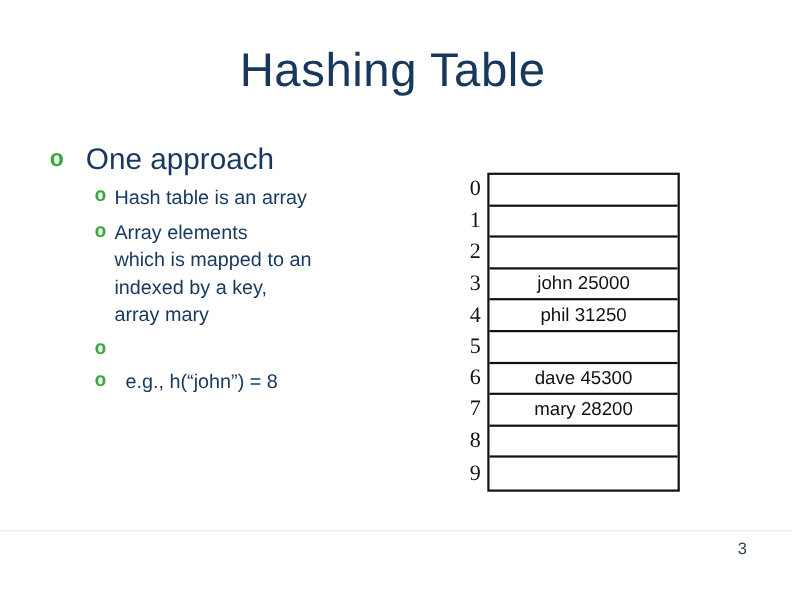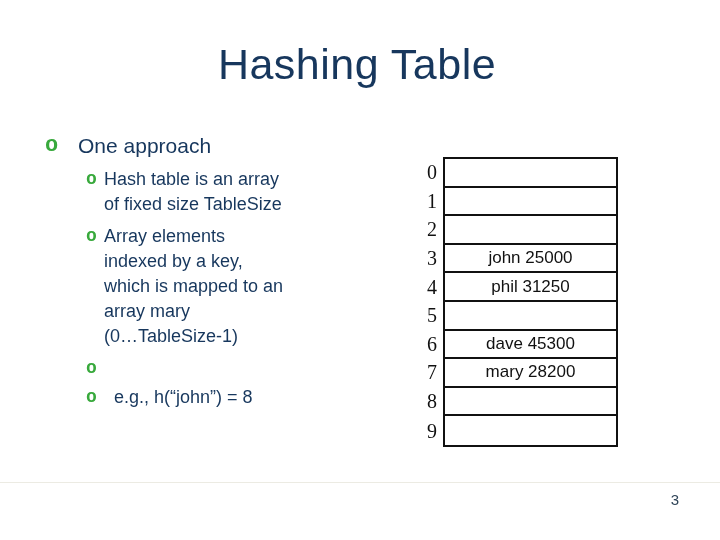--- a/index.html
+++ b/index.html
@@ -38,7 +38,7 @@
     line-height: 29px;
     color: #38A93C;
   }
-  .l1-text { font-size: 21px; line-height: 29px; color: #17375D; }
+  .l1-text { font-size: 27px; line-height: 29px; color: #17375D; }
 
   .sublist { margin-left: 41px; }
   .sub-item { display: flex; align-items: flex-start; margin-bottom: 7px; }

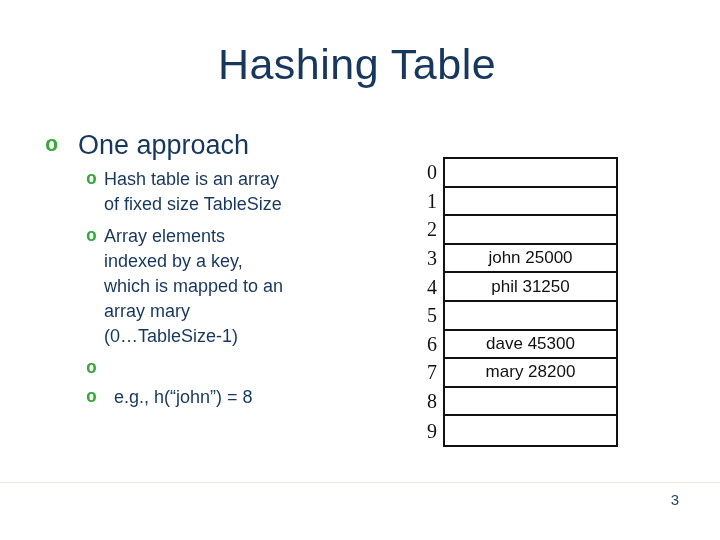--- a/index.html
+++ b/index.html
@@ -130,7 +130,6 @@
         <div class="sub-marker">o</div>
         <div class="sub-lines">
           <div class="line">Hash table is an array</div>
-          <div class="line">of fixed size TableSize</div>
         </div>
       </div>
 

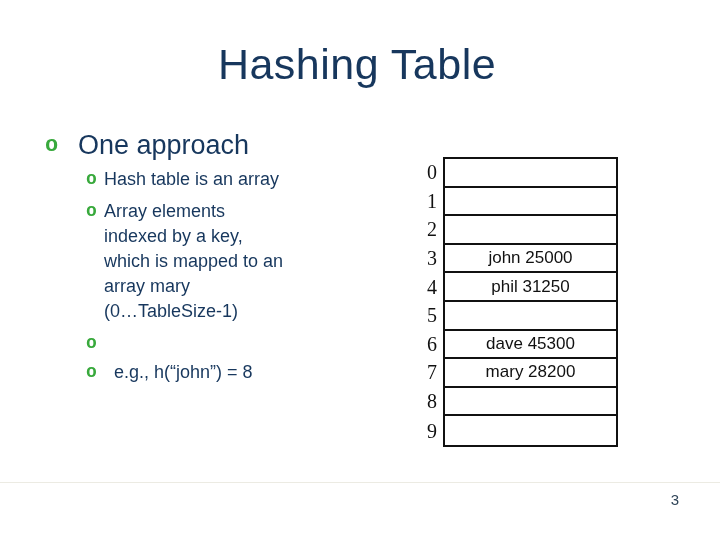--- a/index.html
+++ b/index.html
@@ -137,8 +137,8 @@
         <div class="sub-marker">o</div>
         <div class="sub-lines">
           <div class="line">Array elements</div>
+          <div class="line">which is mapped to an</div>
           <div class="line">indexed by a key,</div>
-          <div class="line">which is mapped to an</div>
           <div class="line">array mary</div>
           <div class="line">(0…TableSize-1)</div>
         </div>

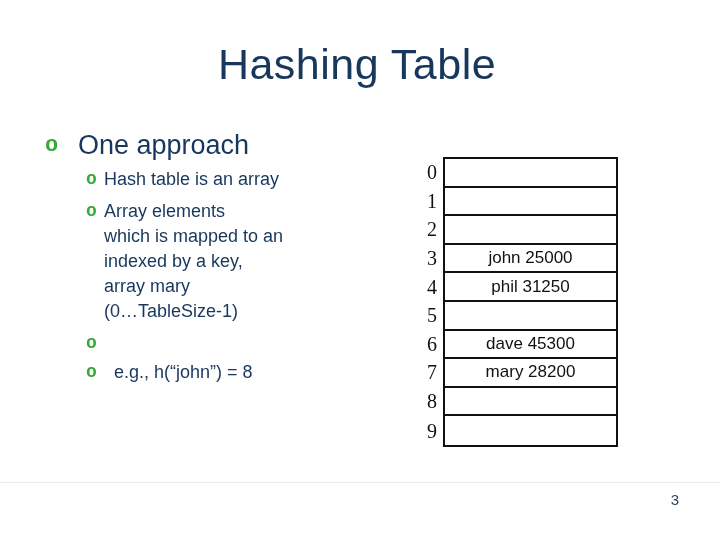--- a/index.html
+++ b/index.html
@@ -140,7 +140,6 @@
           <div class="line">which is mapped to an</div>
           <div class="line">indexed by a key,</div>
           <div class="line">array mary</div>
-          <div class="line">(0…TableSize-1)</div>
         </div>
       </div>
 

